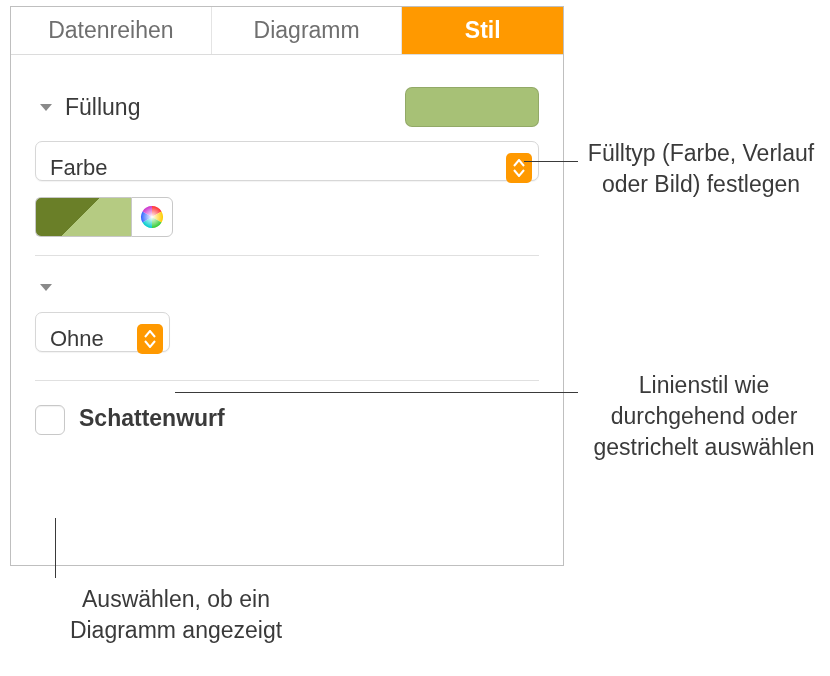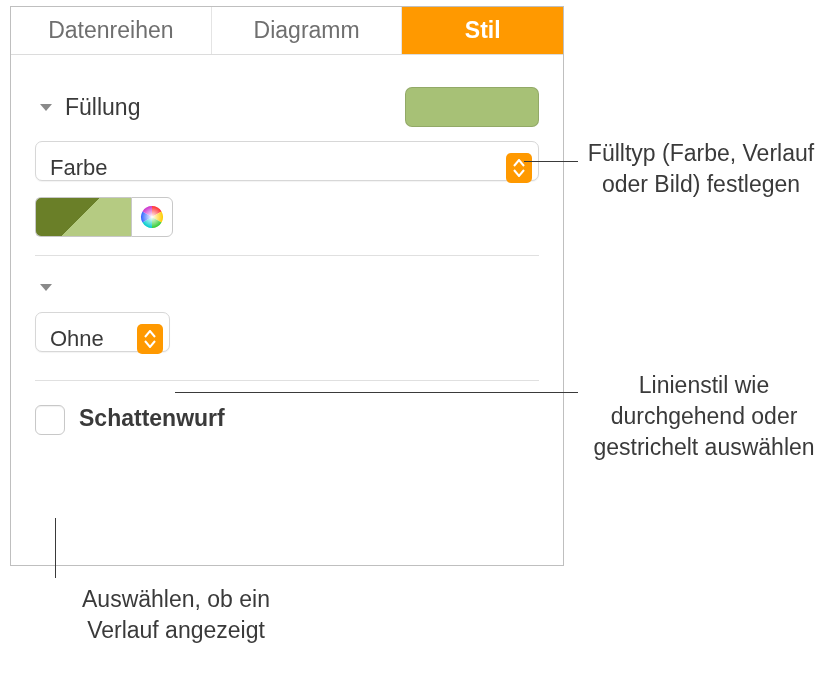--- a/index.html
+++ b/index.html
@@ -271,6 +271,6 @@
 <div class="callout" style="left:586px; top:370px; width:236px;">Linienstil wie durchgehend oder gestrichelt auswählen</div>
 
 <div class="callout-line v" style="left:55px; top:518px; height:60px;"></div>
-<div class="callout" style="left:46px; top:584px; width:260px;">Auswählen, ob ein Verlauf angezeigt</div>
+<div class="callout" style="left:46px; top:584px; width:260px;">Auswählen, ob ein Diagramm angezeigt</div>
 
 </body></html>

